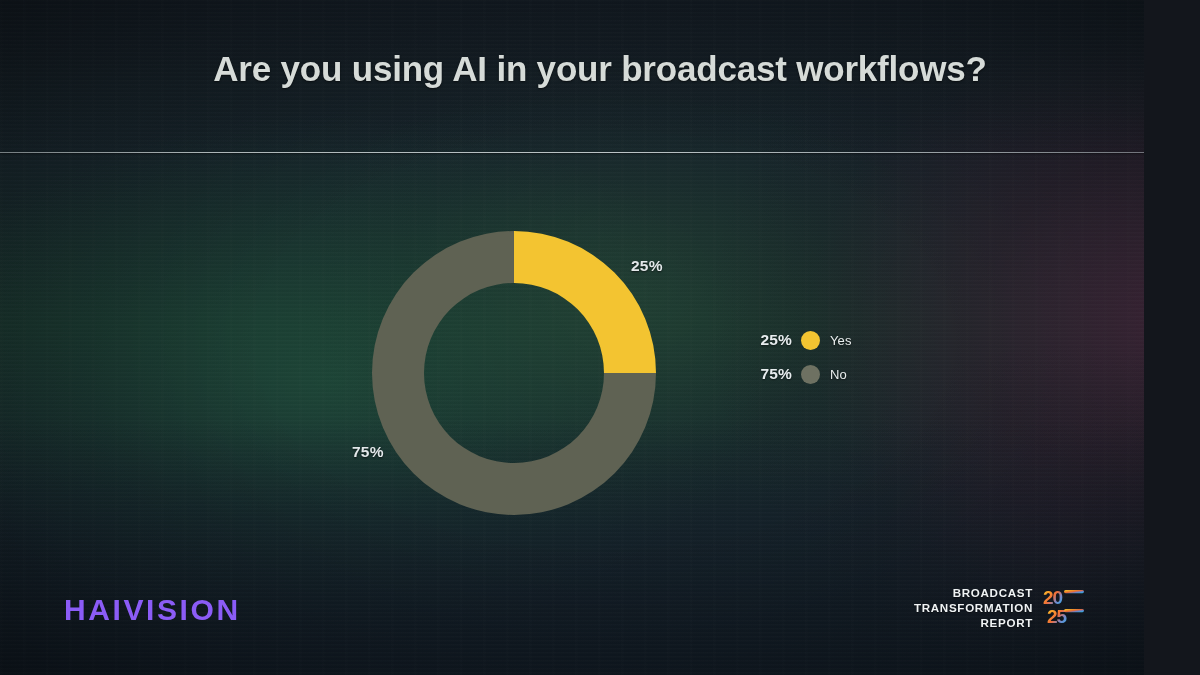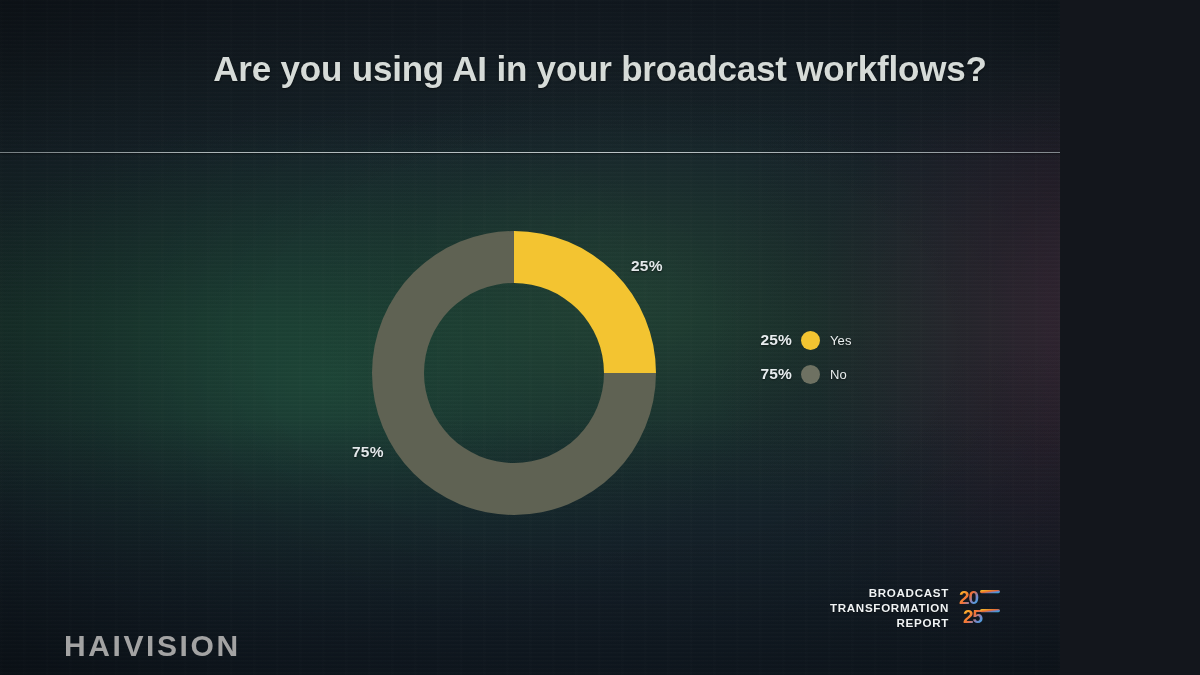--- a/index.html
+++ b/index.html
@@ -13,7 +13,7 @@
 
   #slide {
     position:relative;
-    width:1060px; height:675px;
+    width:1144px; height:675px;
     overflow:hidden;
     background:#141a1f;
   }

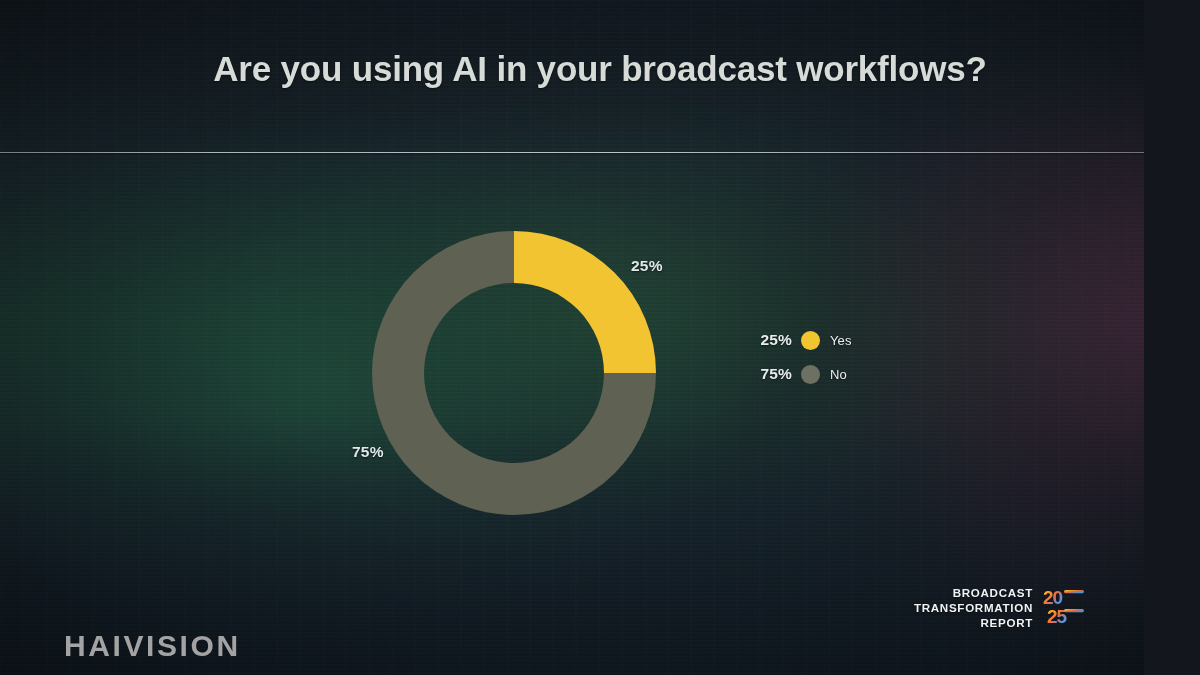--- a/index.html
+++ b/index.html
@@ -215,7 +215,7 @@
     </div>
   </div>
 
-  <div id="haivision" style="color: #a3a3a3; margin-top: 36px;">HAIVISION</div>
+  <div id="haivision" style="color: #8b5cf6;">HAIVISION</div>
 
   <div id="report-lockup">
     <div id="report-text">

